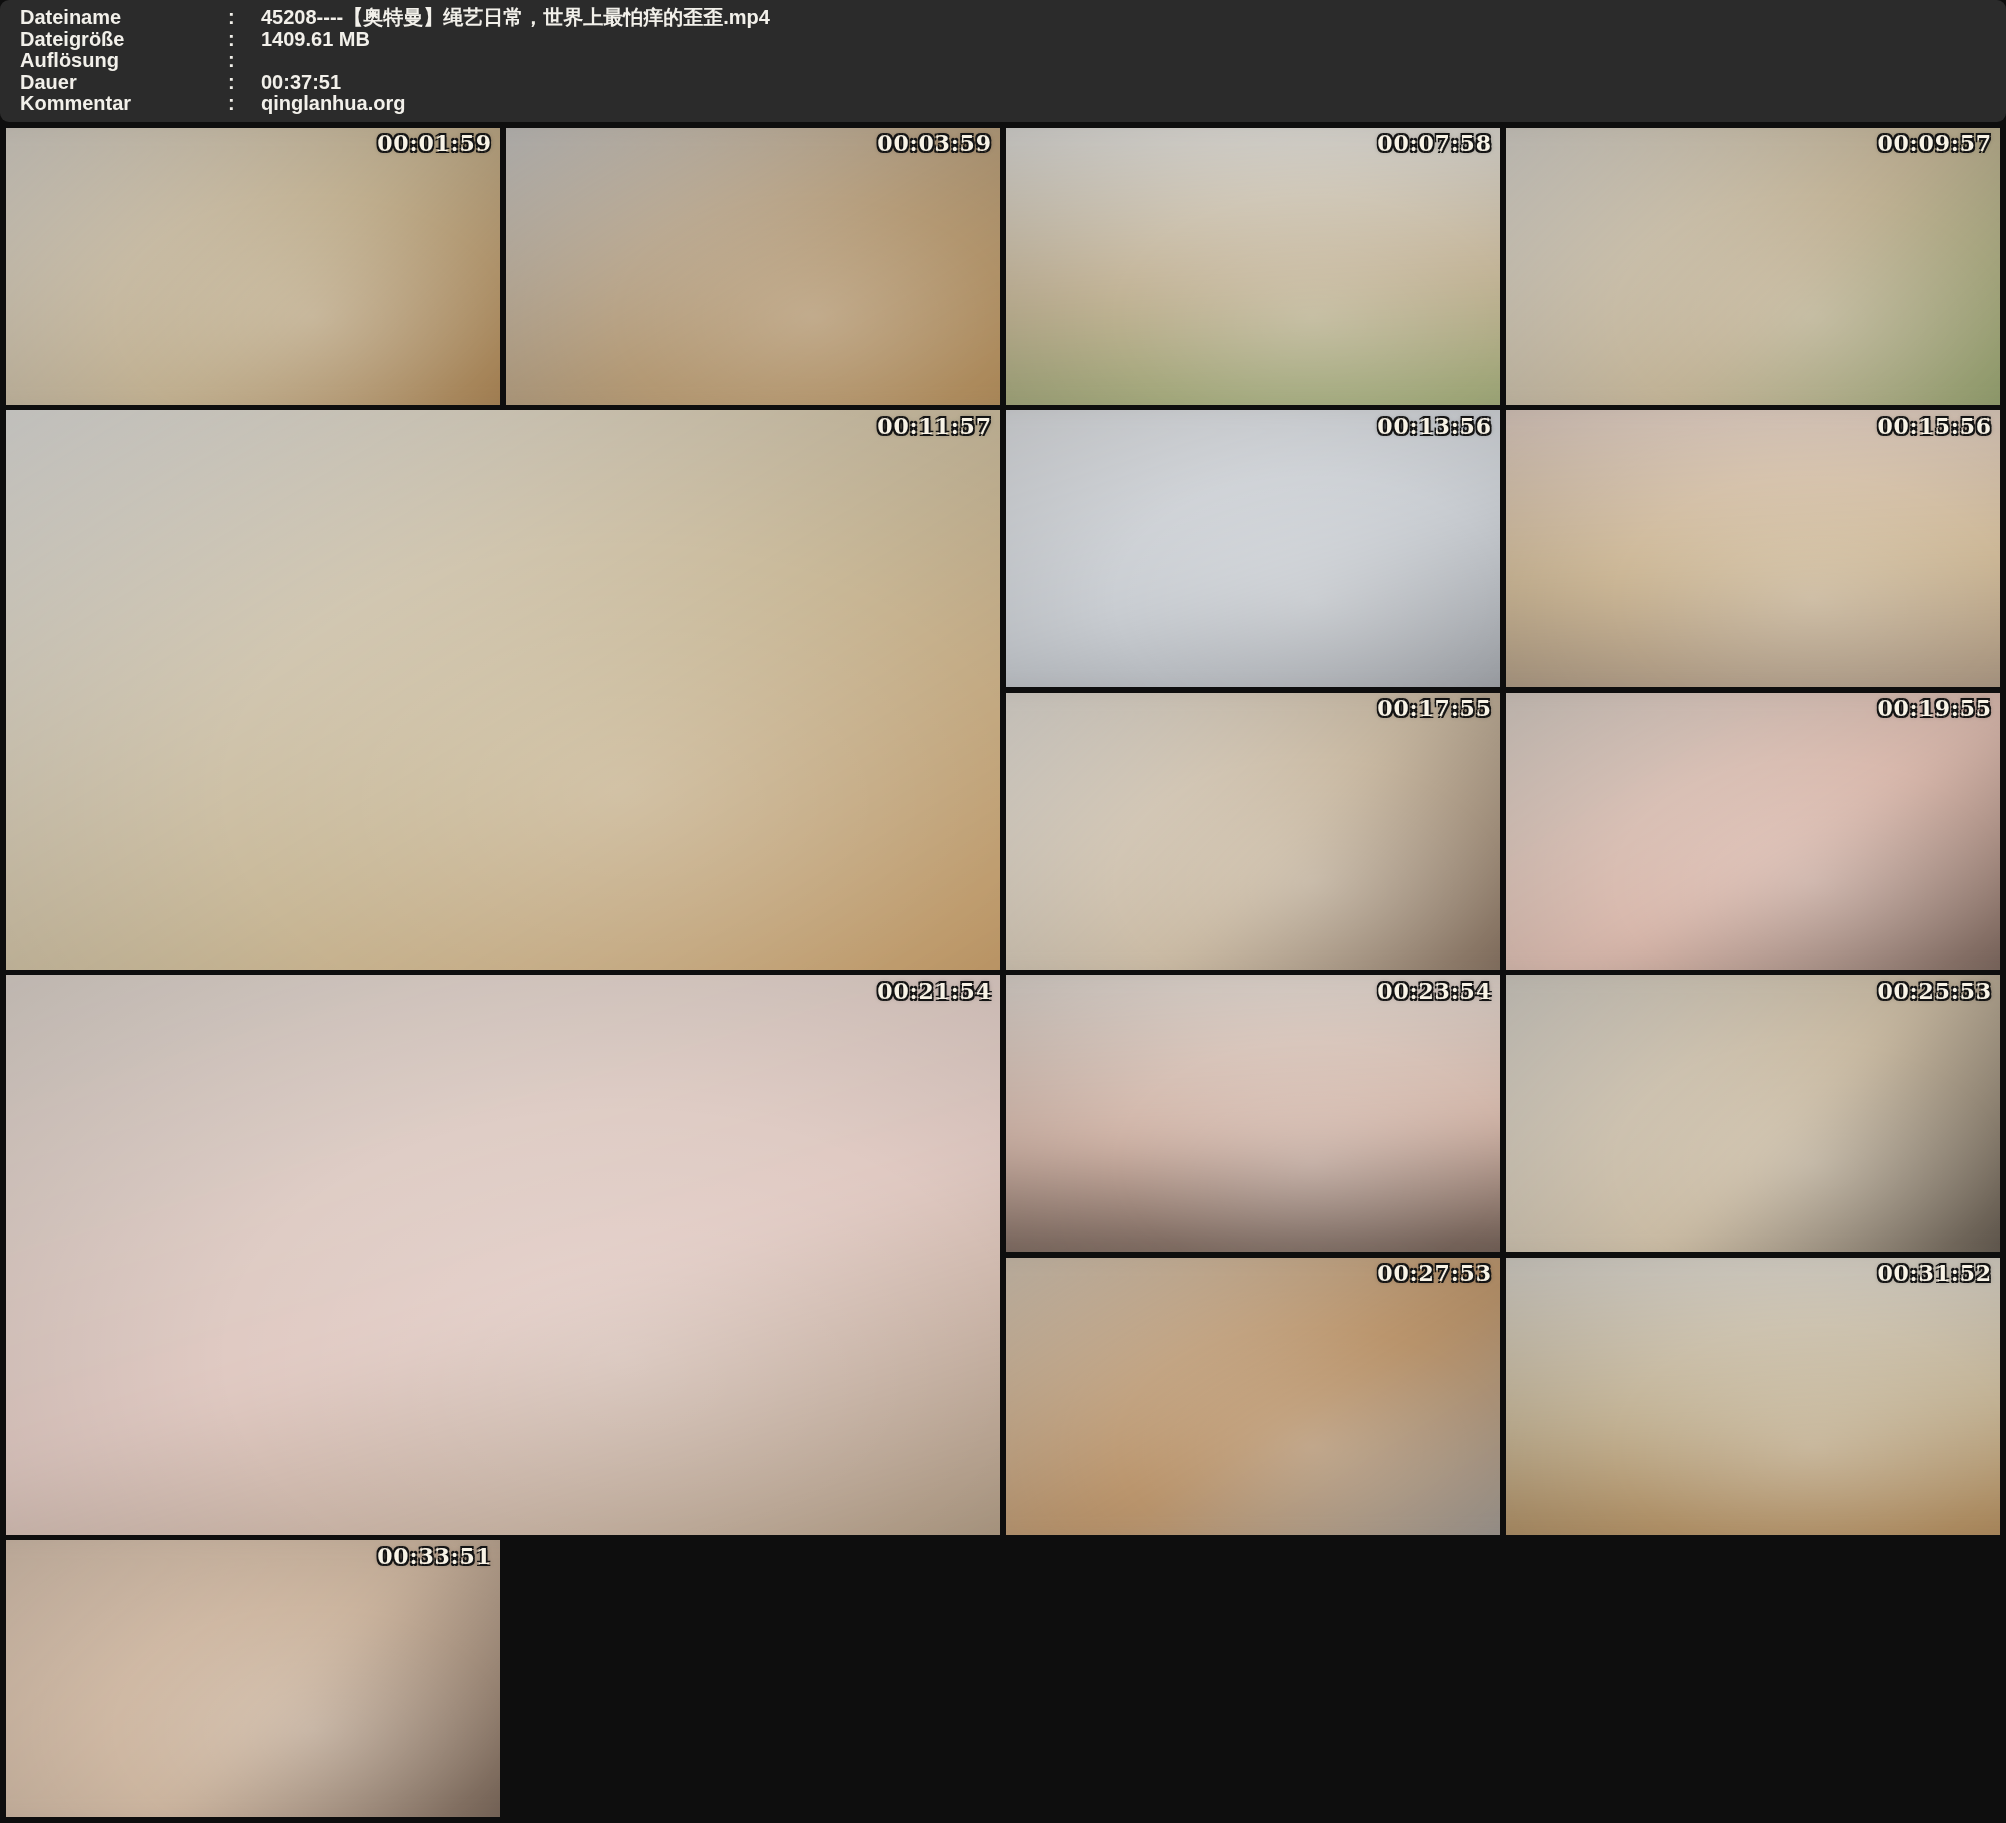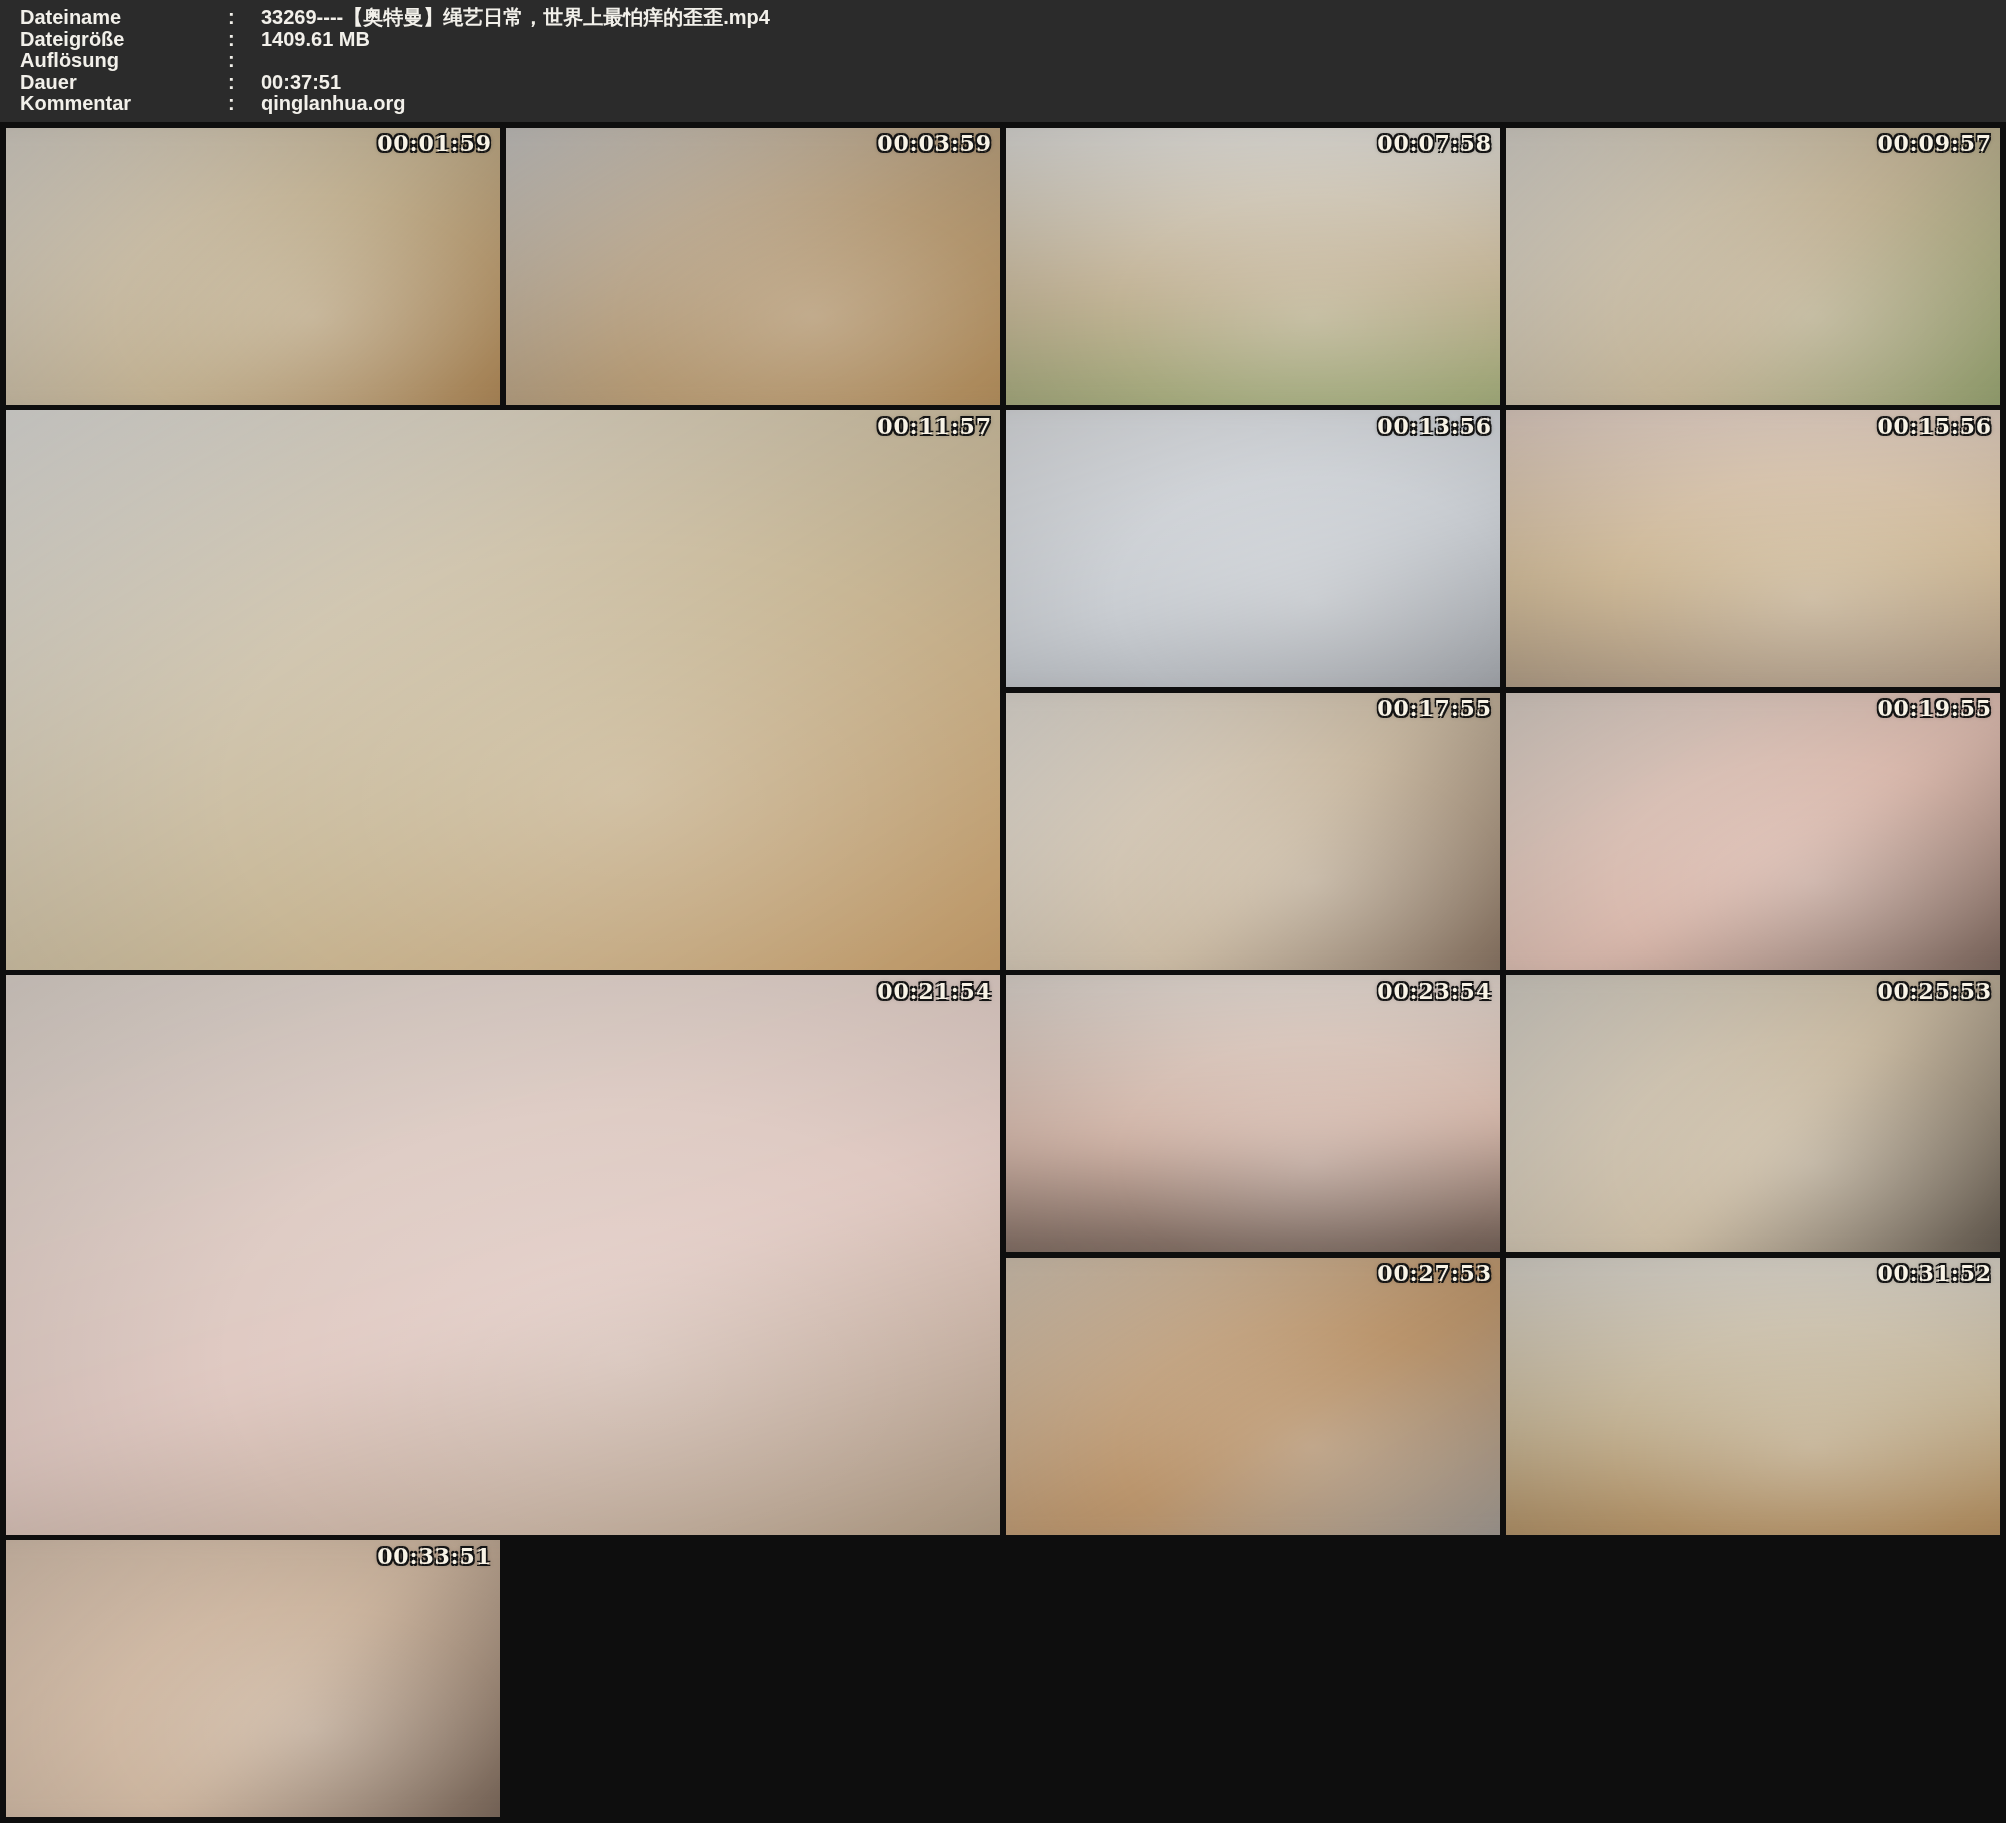--- a/index.html
+++ b/index.html
@@ -20,6 +20,7 @@
     height: 122px;
     background: #2b2b2b;
     padding: 7.4px 0 0 20px;
+    border-radius: 9px;
   }
   .meta-row {
     display: flex;

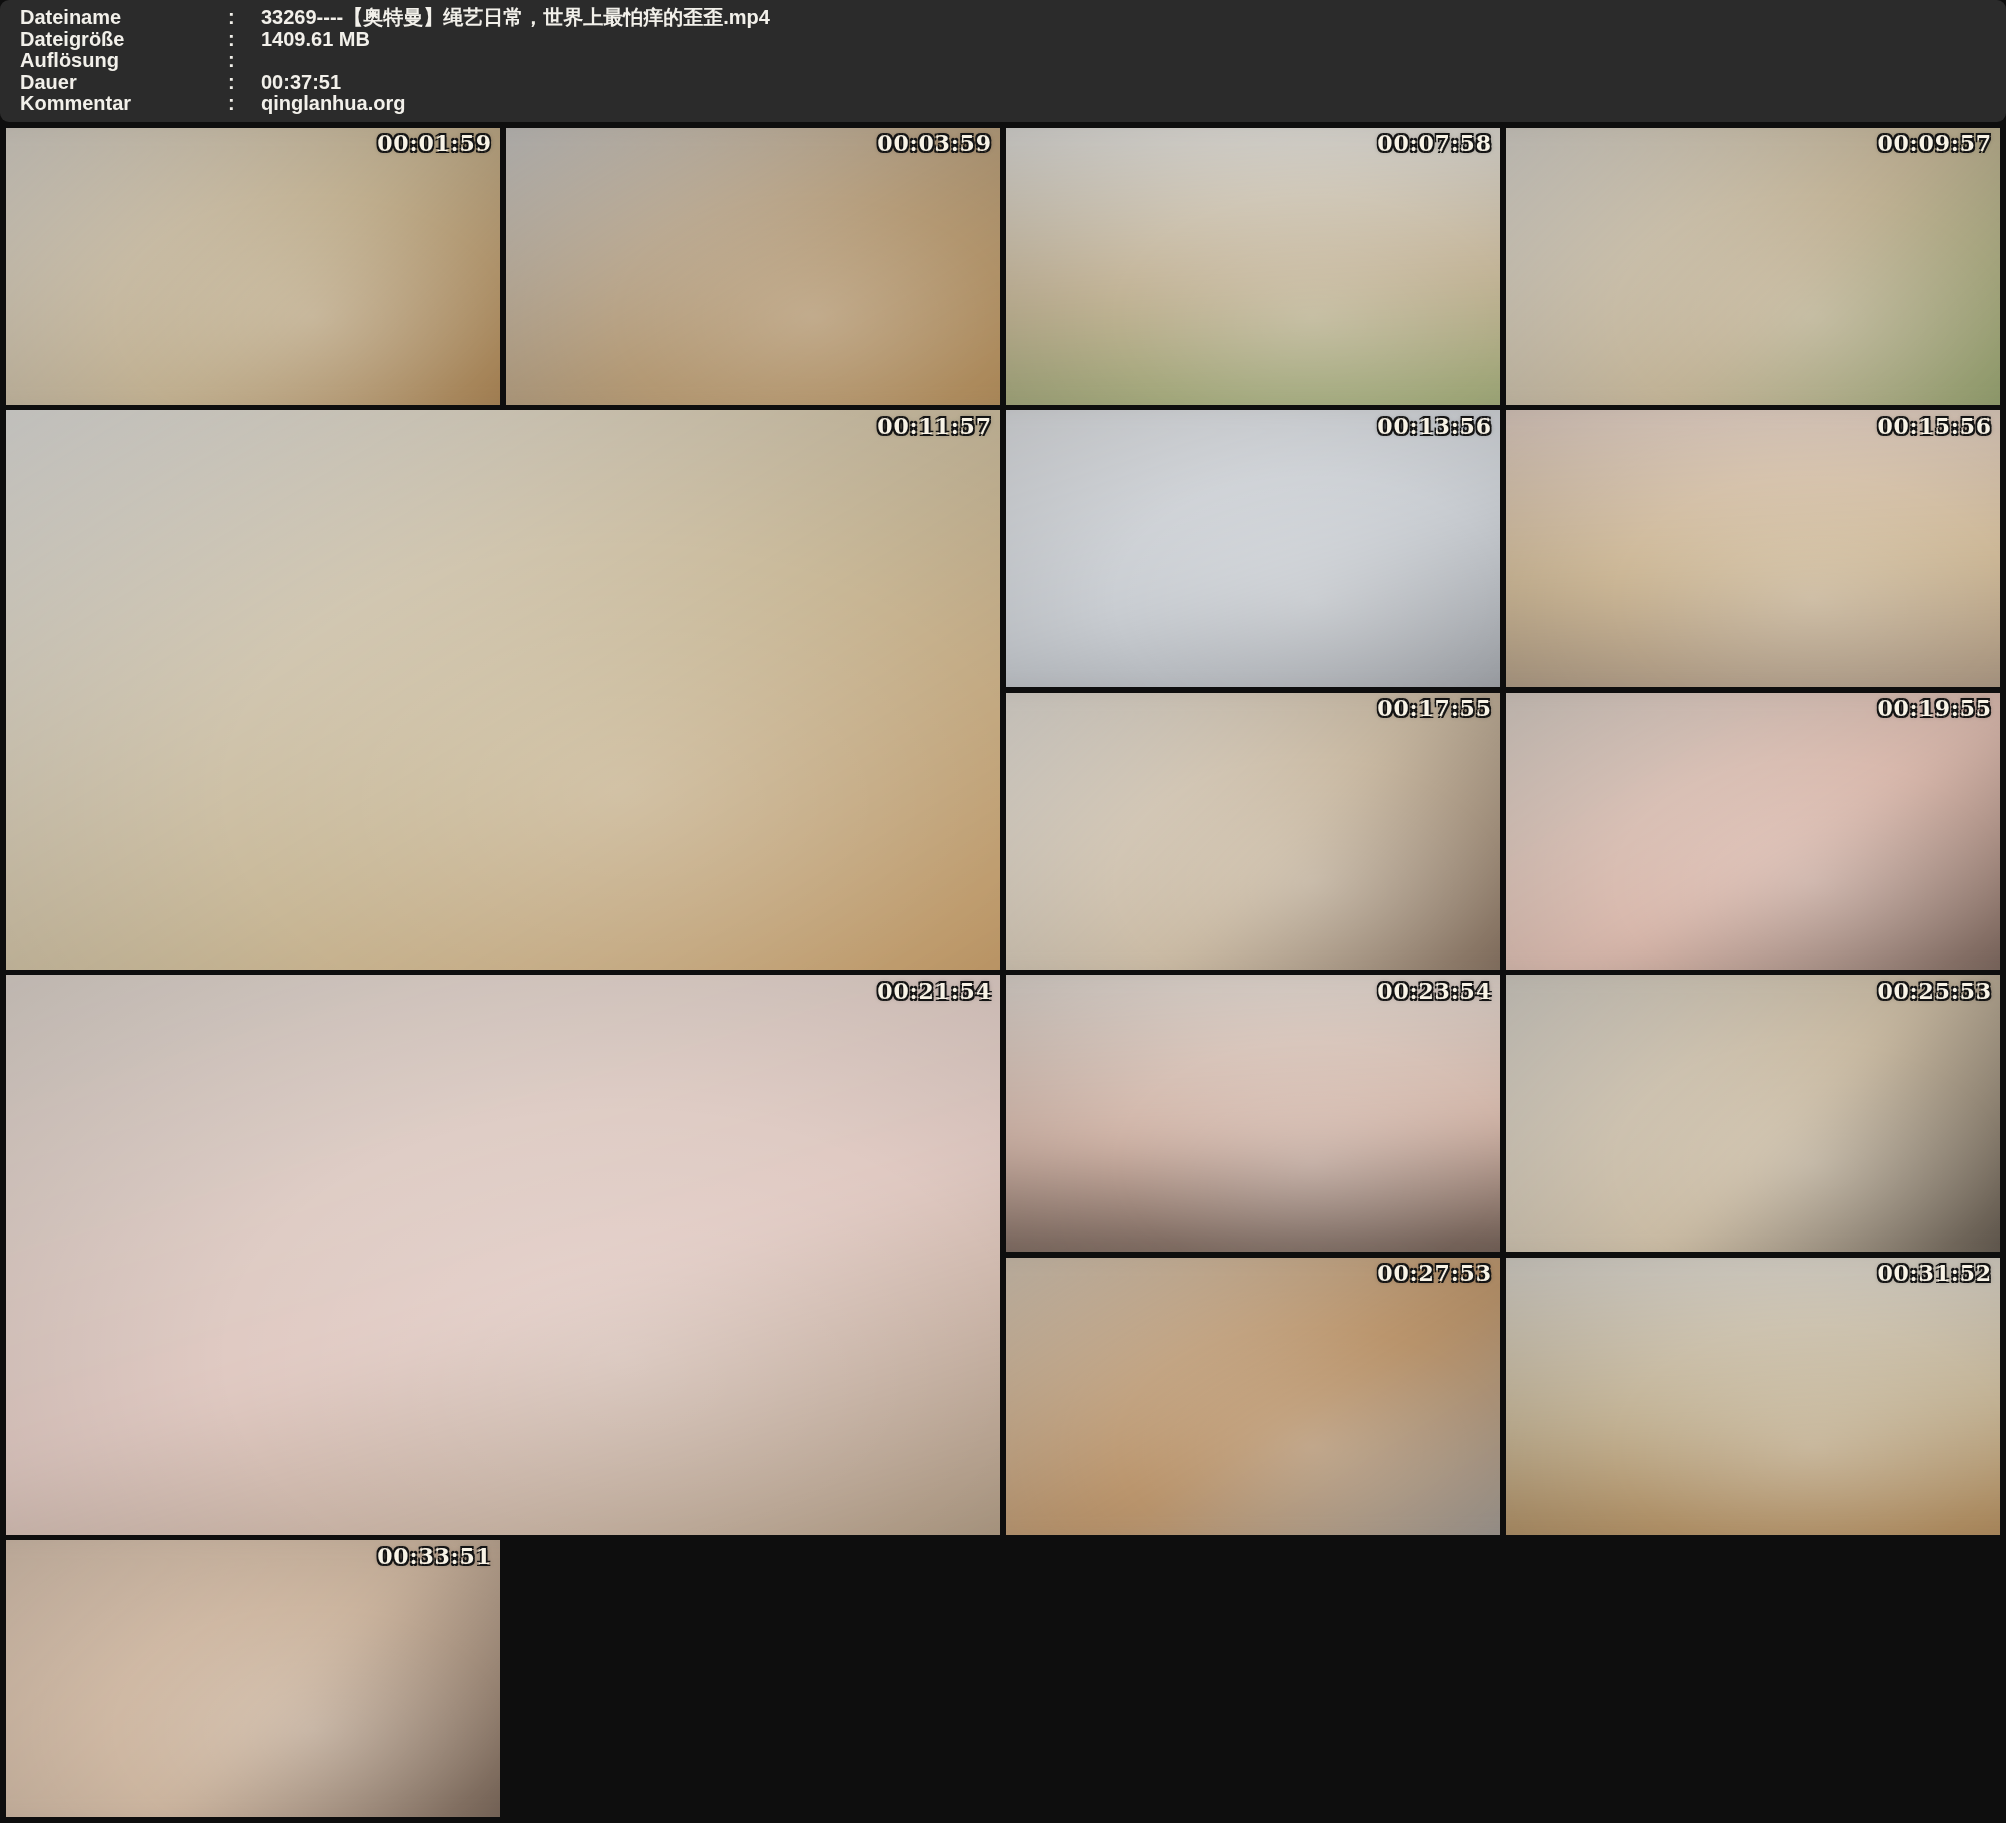--- a/index.html
+++ b/index.html
@@ -94,7 +94,7 @@
   <div class="meta-row">
     <span class="meta-label">Dateiname</span>
     <span class="meta-sep">:</span>
-    <span class="meta-value">33269----【奥特曼】绳艺日常，世界上最怕痒的歪歪.mp4</span>
+    <span class="meta-value">45208----【奥特曼】绳艺日常，世界上最怕痒的歪歪.mp4</span>
   </div>
   <div class="meta-row">
     <span class="meta-label">Dateigröße</span>

